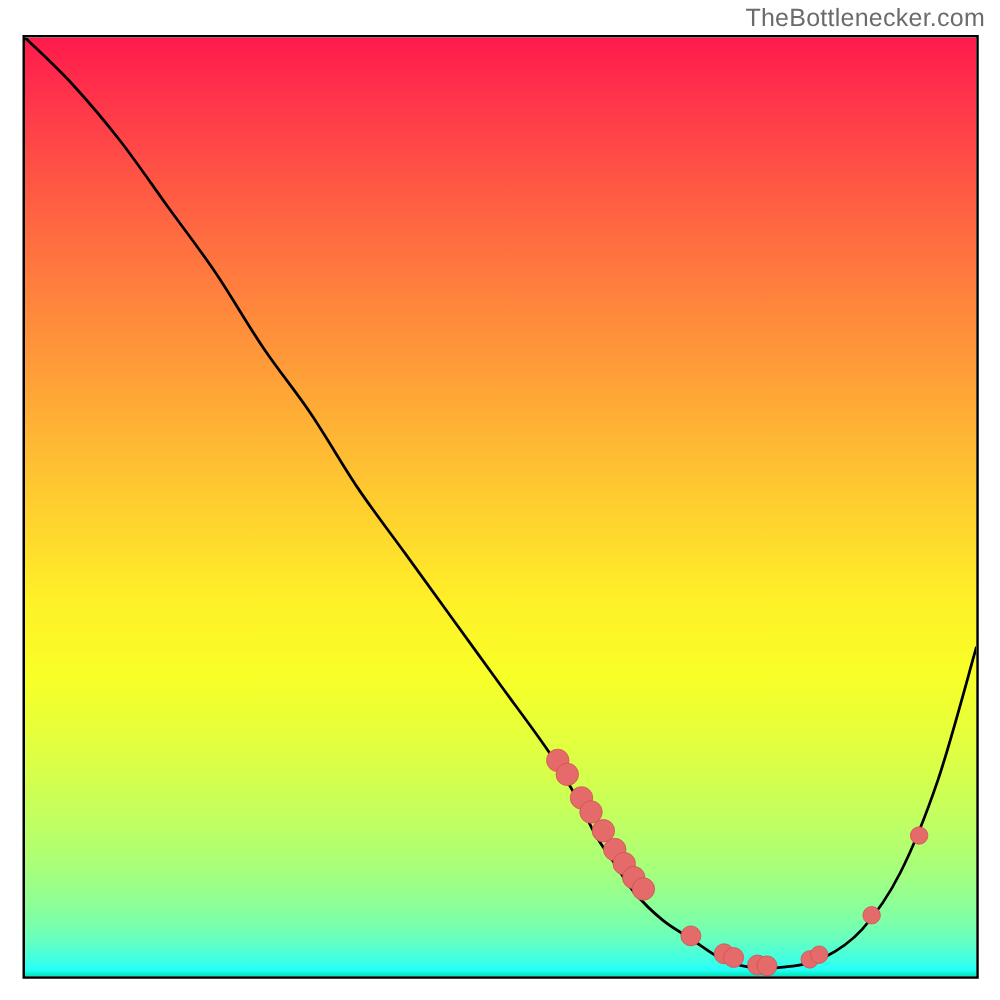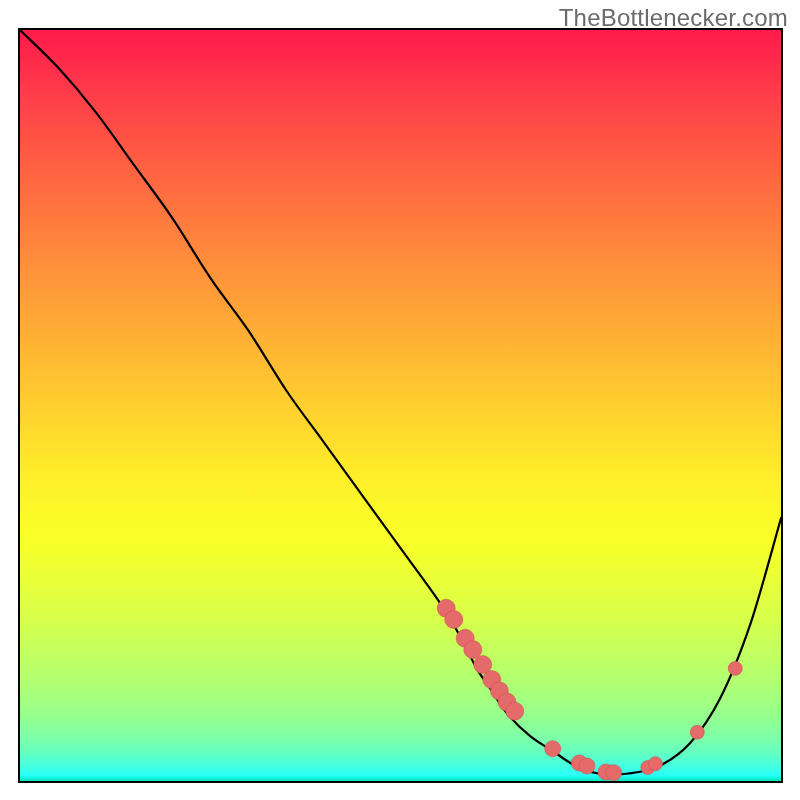--- a/index.html
+++ b/index.html
@@ -21,7 +21,7 @@
     top: 4px;
     right: 12px;
     color: #6b6b6b;
-    font-size: 24px;
+    font-size: 20px;
     font-weight: 400;
     letter-spacing: 0.2px;
     z-index: 5;

